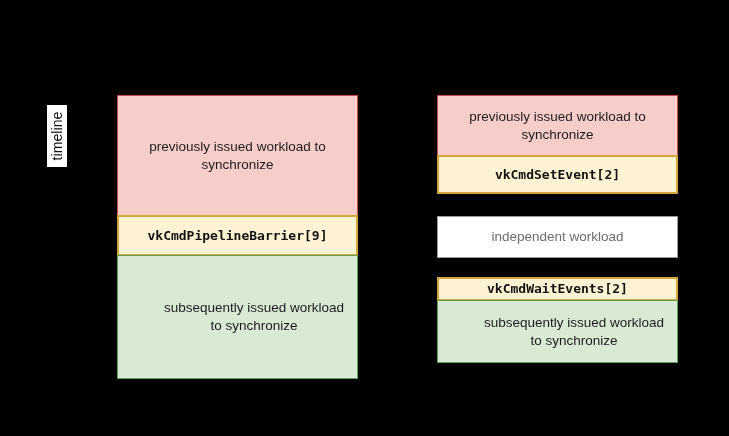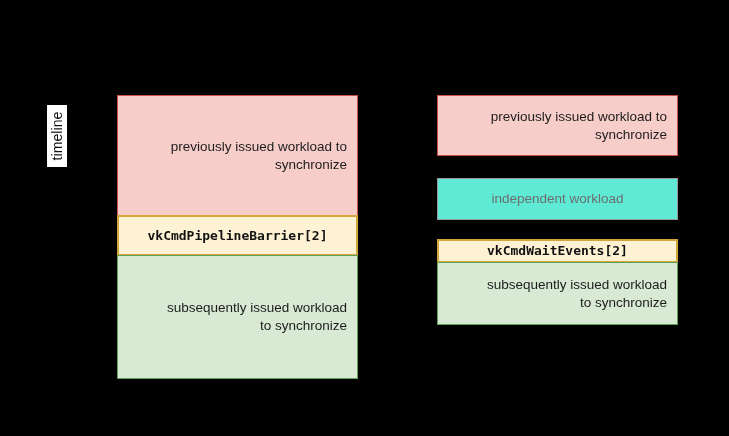--- a/index.html
+++ b/index.html
@@ -53,7 +53,7 @@
     display: flex;
     align-items: center;
     justify-content: center;
-    text-align: right;
+    text-align: center;
     font-size: 13.5px;
     line-height: 18px;
     color: #1c1c1c;

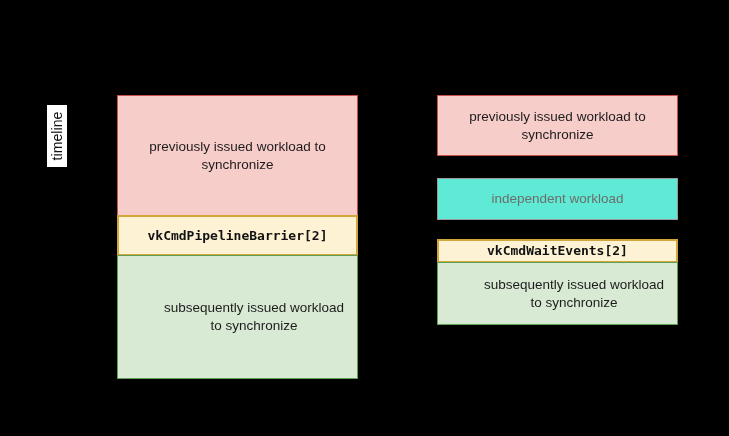--- a/index.html
+++ b/index.html
@@ -121,6 +121,7 @@
 
     <div class="band band-pink" id="right-prev">previously issued workload to synchronize</div>
 
+    <div class="band band-yellow" id="right-setevent">vkCmdSetEvent[2]</div>
 
     <div class="gap" id="right-gap-1"></div>
 

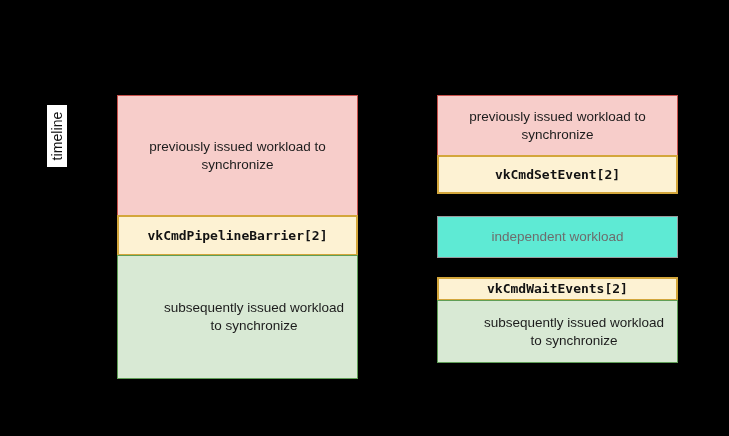--- a/index.html
+++ b/index.html
@@ -112,7 +112,7 @@
 
     <div class="band band-pink" id="left-prev">previously issued workload to synchronize</div>
 
-    <div class="band band-yellow" id="left-barrier">vkCmdPipelineBarrier[2]</div>
+    <div class="band band-yellow" id="left-barrier">vkCmdPipelineBarrier[9]</div>
 
     <div class="band band-green" id="left-next">subsequently issued workload to synchronize</div>
   </div>

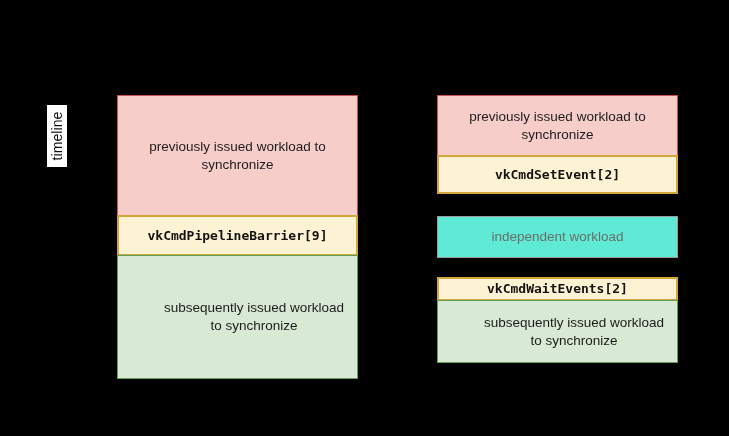--- a/index.html
+++ b/index.html
@@ -80,7 +80,7 @@
     color: #121212;
   }
   .band-gray {
-    background: #5eead4;
+    background: #ffffff;
     border: 1px solid #9a9a9e;
     color: #6d6d6d;
   }

